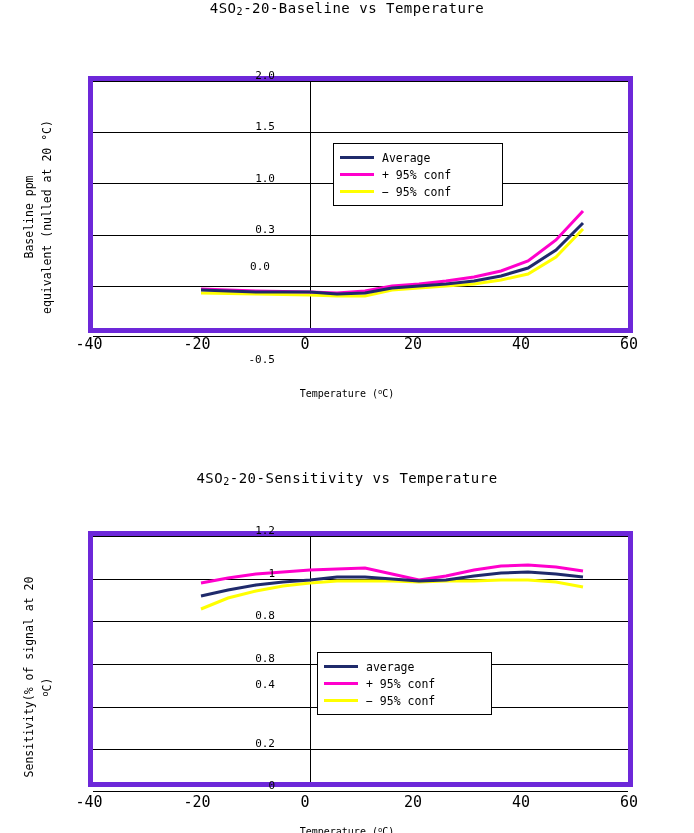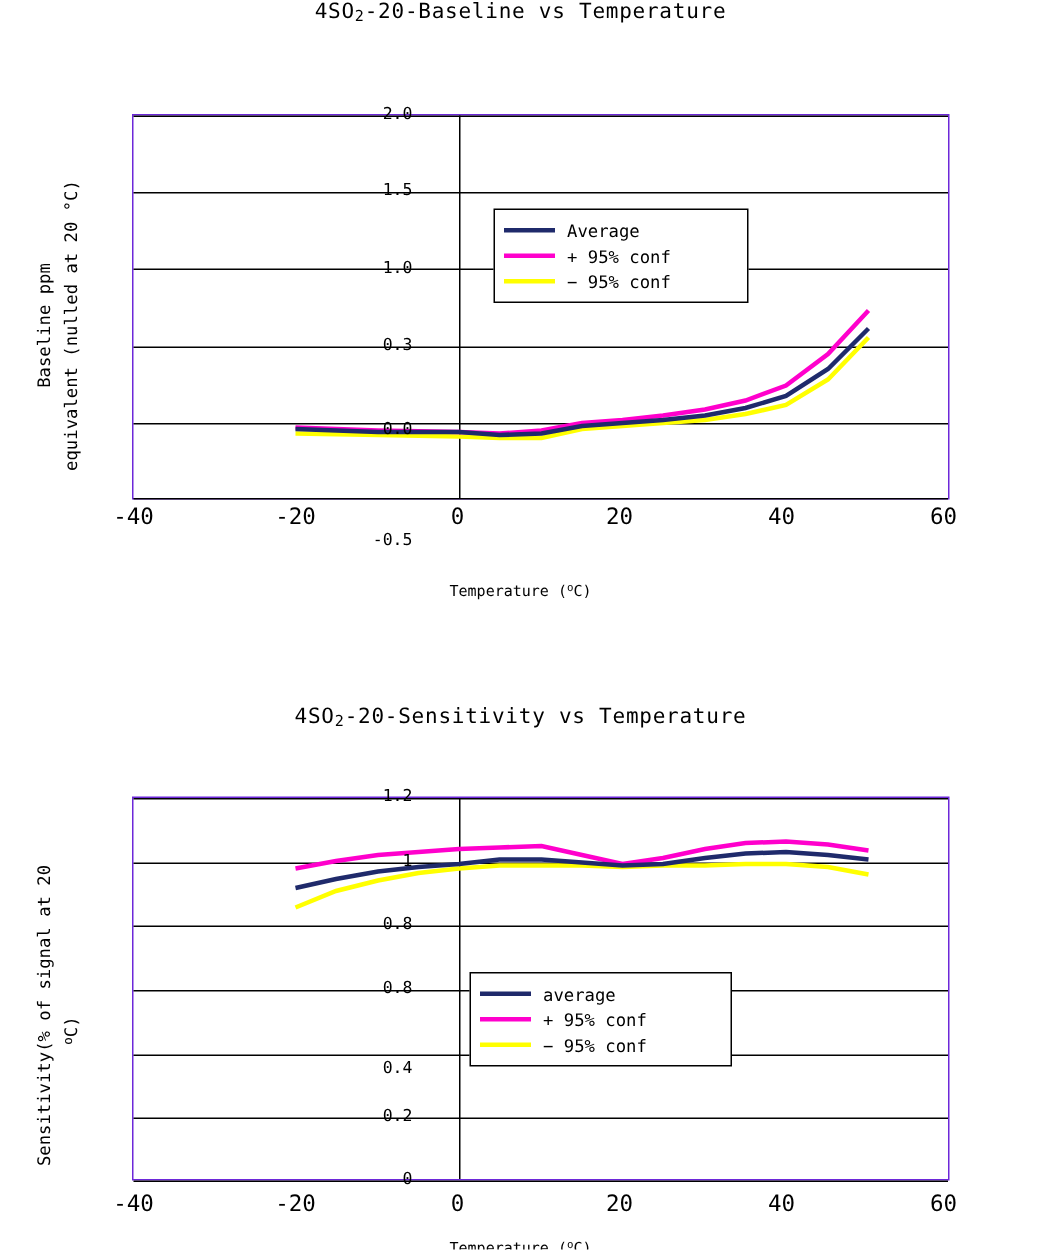--- a/index.html
+++ b/index.html
@@ -30,7 +30,7 @@
   }
   .plot-area {
     position: absolute;
-    border: 1px solid #6d28d9;
+    border: 5px solid #6d28d9;
     box-sizing: border-box;
     background: #fff;
   }

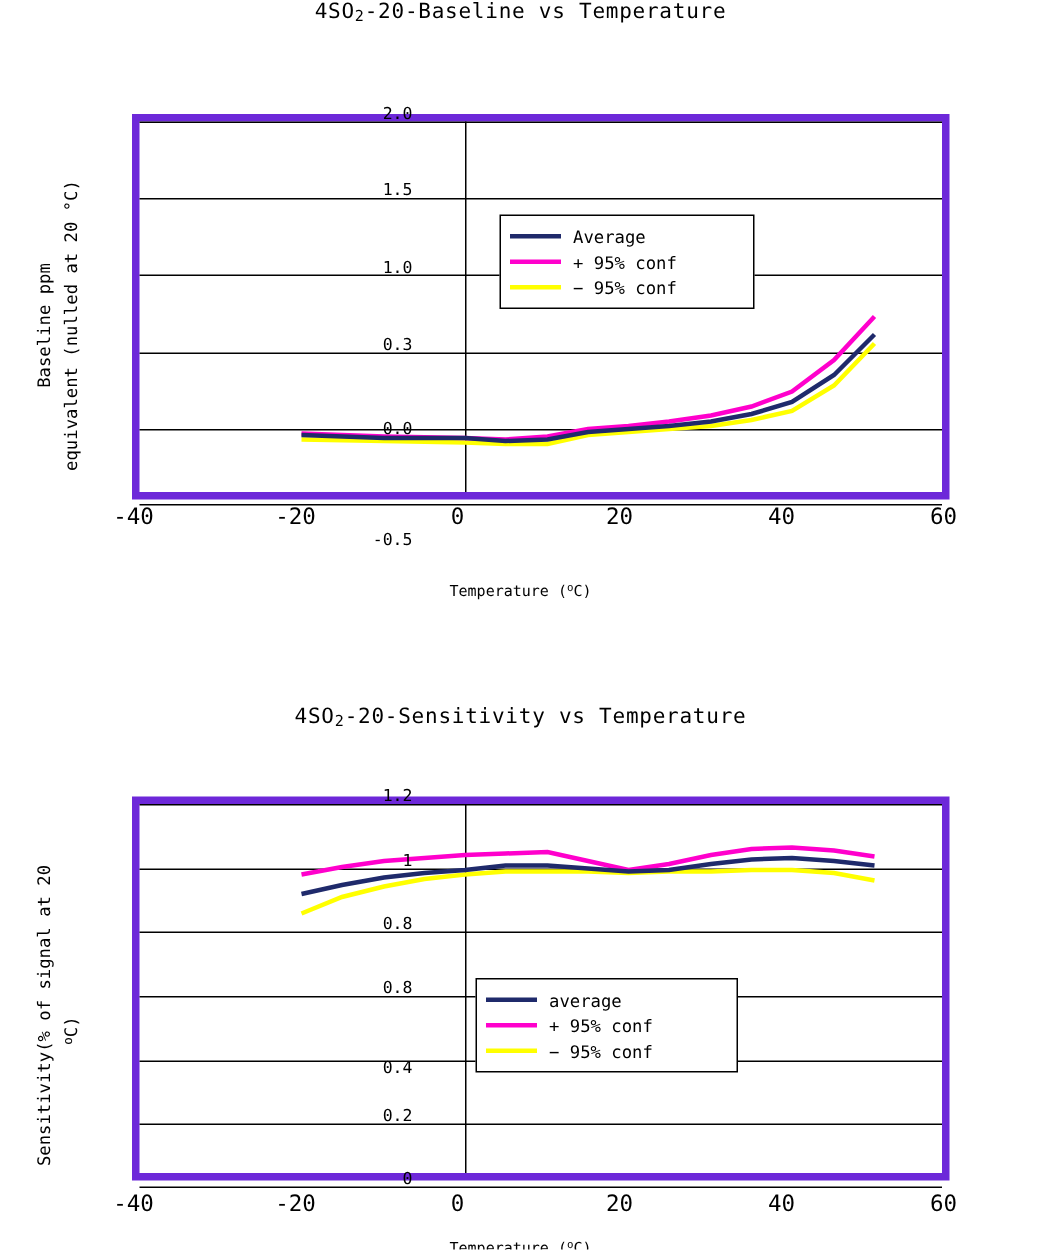--- a/index.html
+++ b/index.html
@@ -162,7 +162,7 @@
     <div class="ytick-label" style="left:245px; top:103px; width:30px;">1.5</div>
     <div class="ytick-label" style="left:245px; top:155px; width:30px;">1.0</div>
     <div class="ytick-label" style="left:245px; top:206px; width:30px;">0.3</div>
-    <div class="ytick-label" style="left:245px; top:262px; width:30px;">0.0</div>
+    <div class="ytick-label" style="left:245px; top:243px; width:30px;text-align:center;">0.0</div>
     <div class="ytick-label" style="left:240px; top:336px; width:35px;">-0.5</div>
 
     <div class="xtick-label" style="left:74px; top:318px; width:30px;">-40</div>

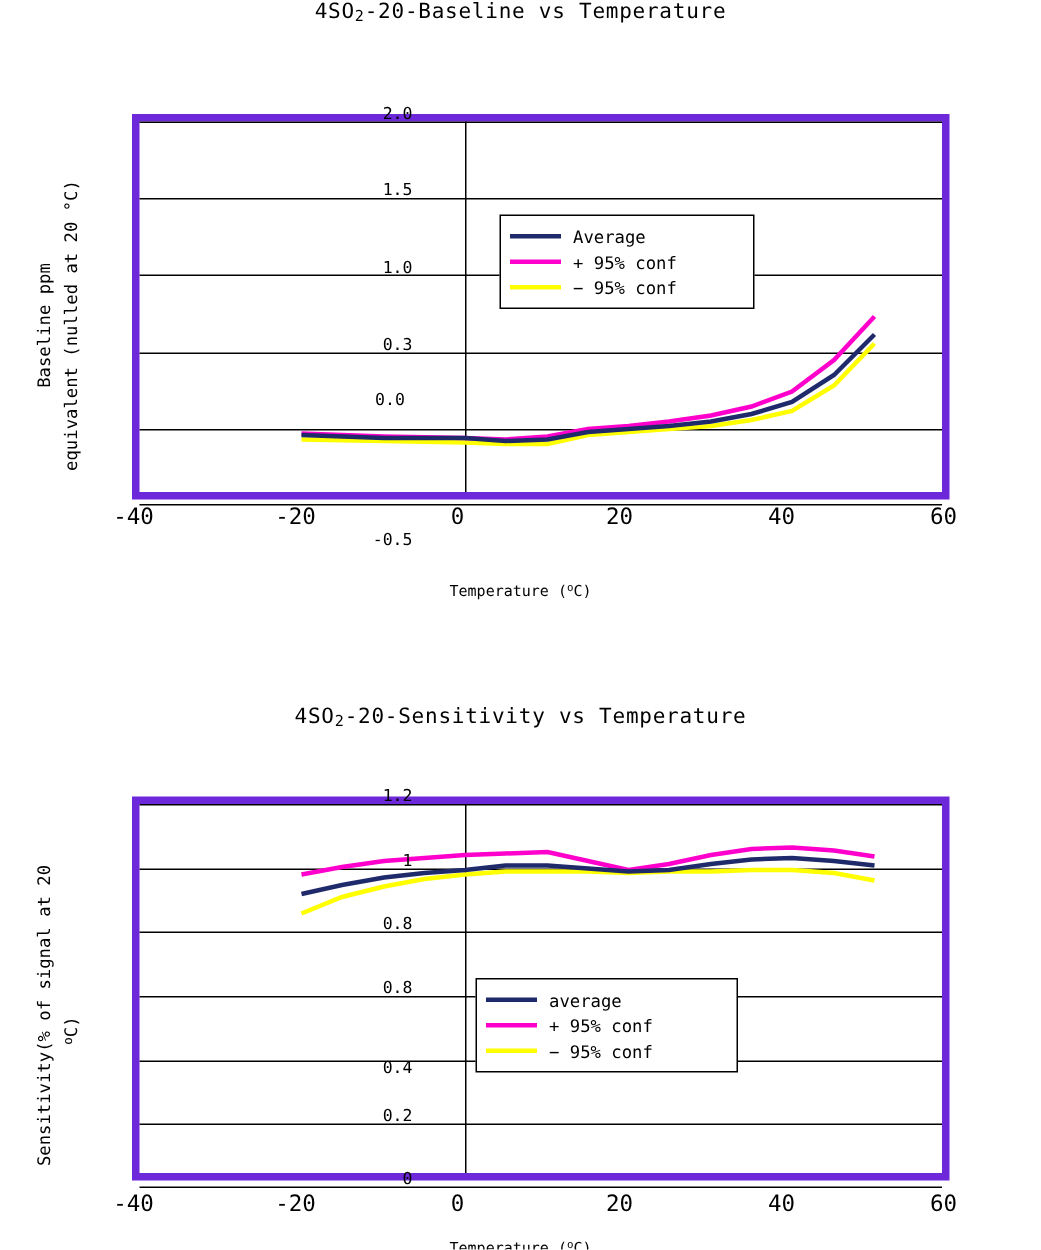--- a/index.html
+++ b/index.html
@@ -231,7 +231,7 @@
     <div class="ytick-label" style="left:245px; top:80px; width:30px;">1</div>
     <div class="ytick-label" style="left:245px; top:122px; width:30px;">0.8</div>
     <div class="ytick-label" style="left:245px; top:165px; width:30px;">0.8</div>
-    <div class="ytick-label" style="left:245px; top:218px; width:30px;">0.4</div>
+    <div class="ytick-label" style="left:245px; top:191px; width:30px;">0.4</div>
     <div class="ytick-label" style="left:245px; top:250px; width:30px;">0.2</div>
     <div class="ytick-label" style="left:245px; top:292px; width:30px;">0</div>
 

